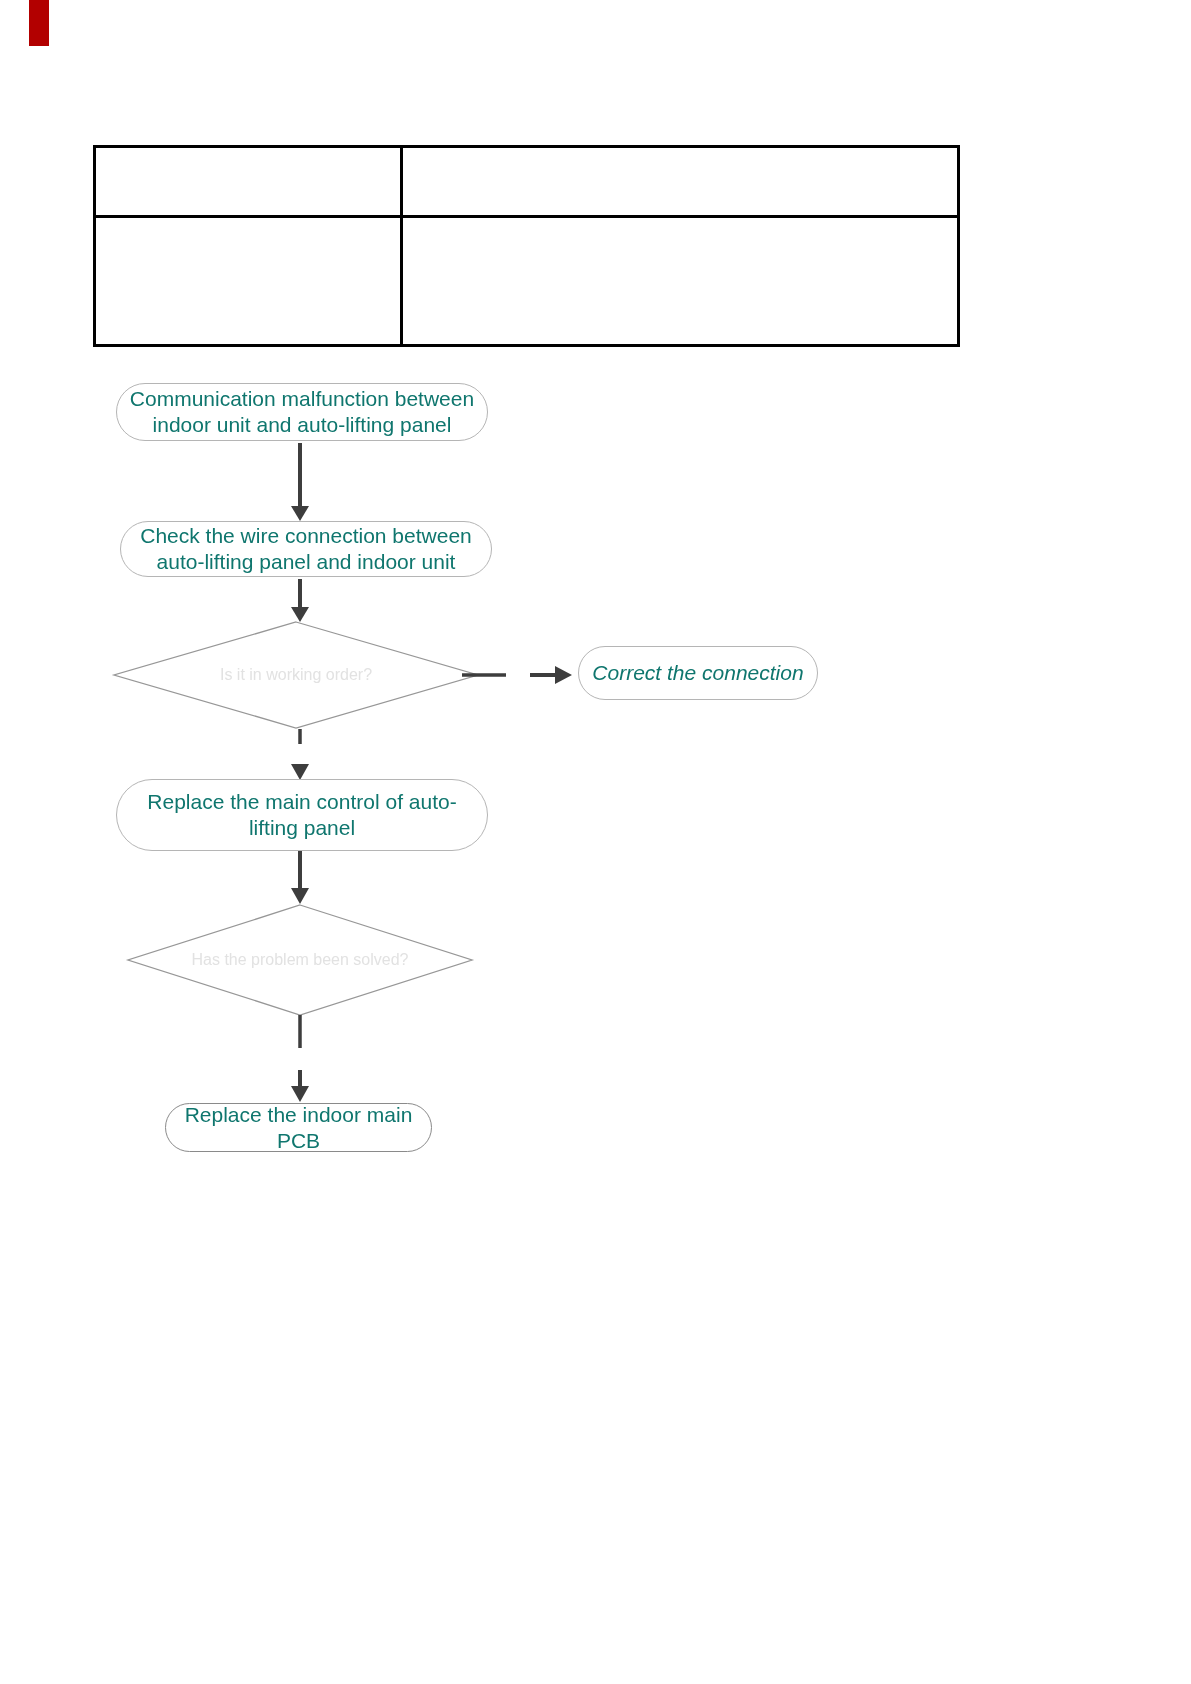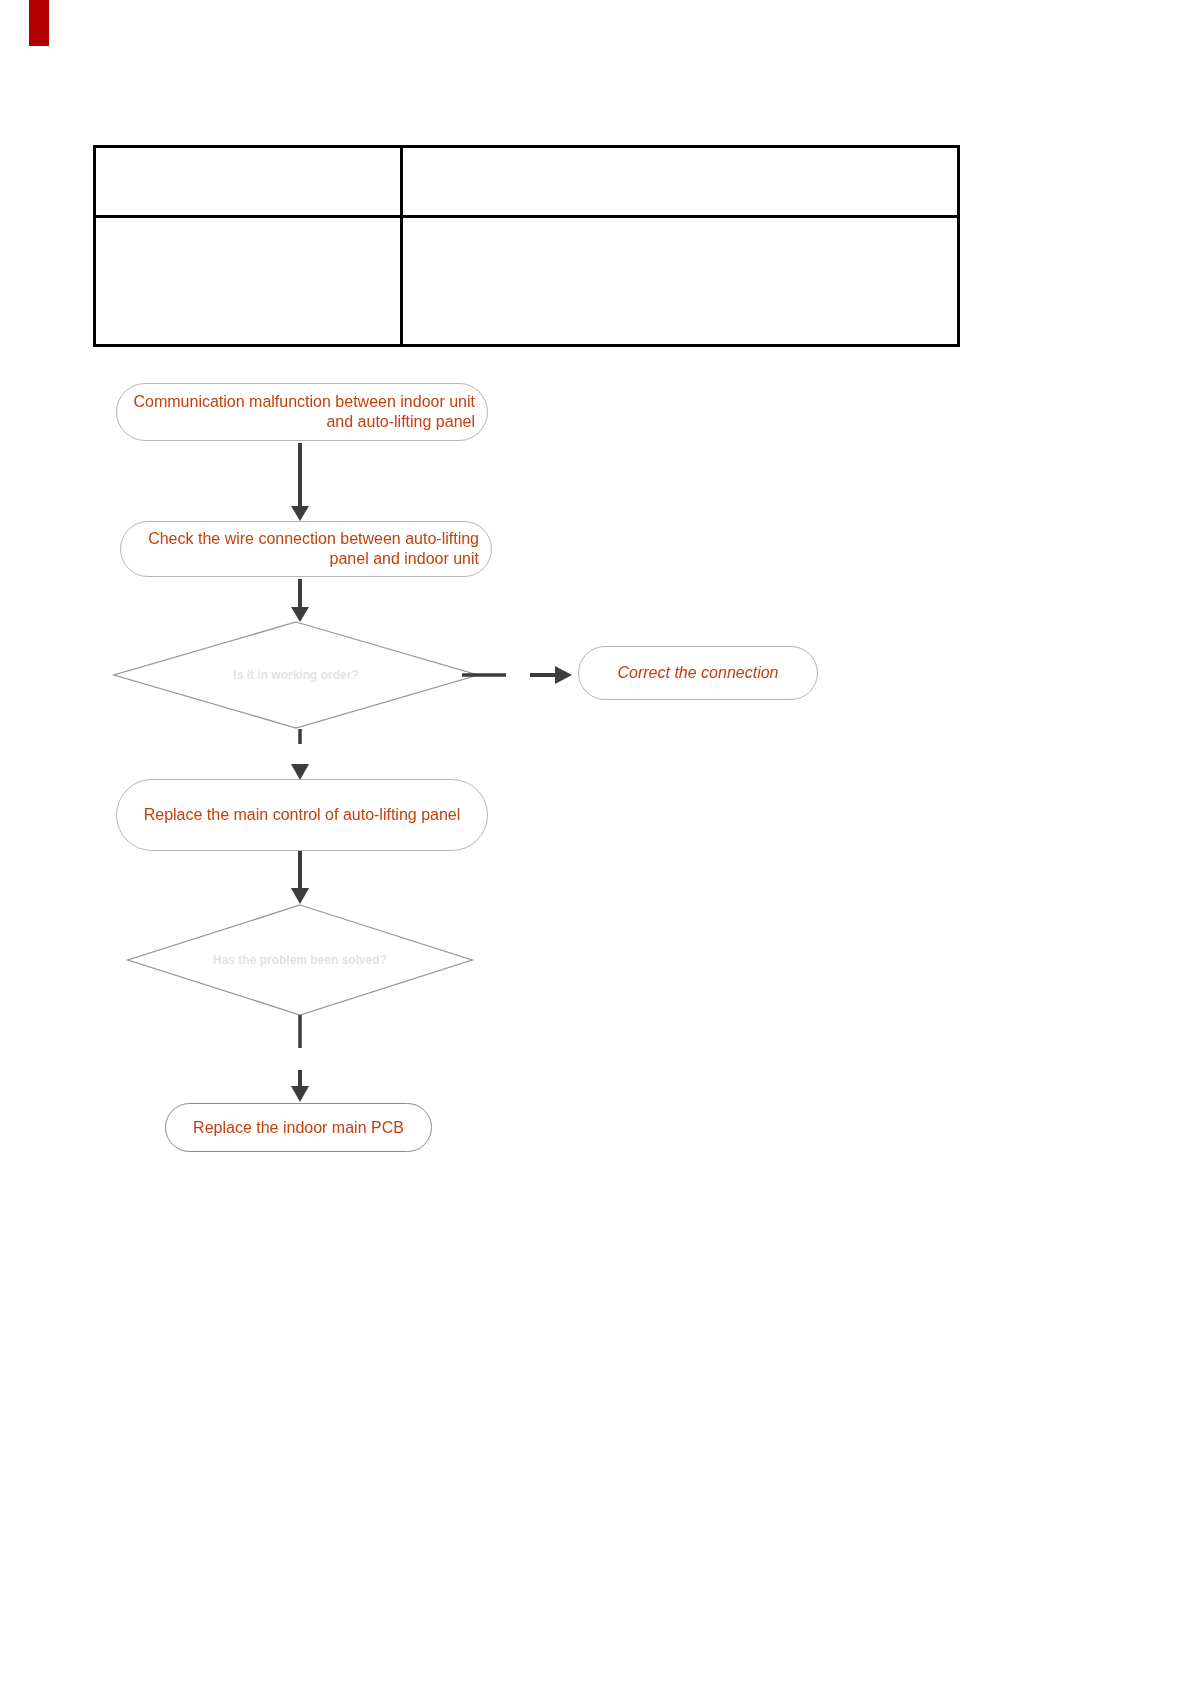--- a/index.html
+++ b/index.html
@@ -35,9 +35,9 @@
   .node{
     position:absolute;box-sizing:border-box;
     display:flex;align-items:center;justify-content:center;
-    text-align:right;
-    color:#c2410c;
-    font-size:16px;font-weight:300;line-height:1.22;
+    text-align:center;
+    color:#0f766e;
+    font-size:21px;font-weight:300;line-height:1.22;
     background:#ffffff;
     border:1.5px solid #b5b5b5;
   }

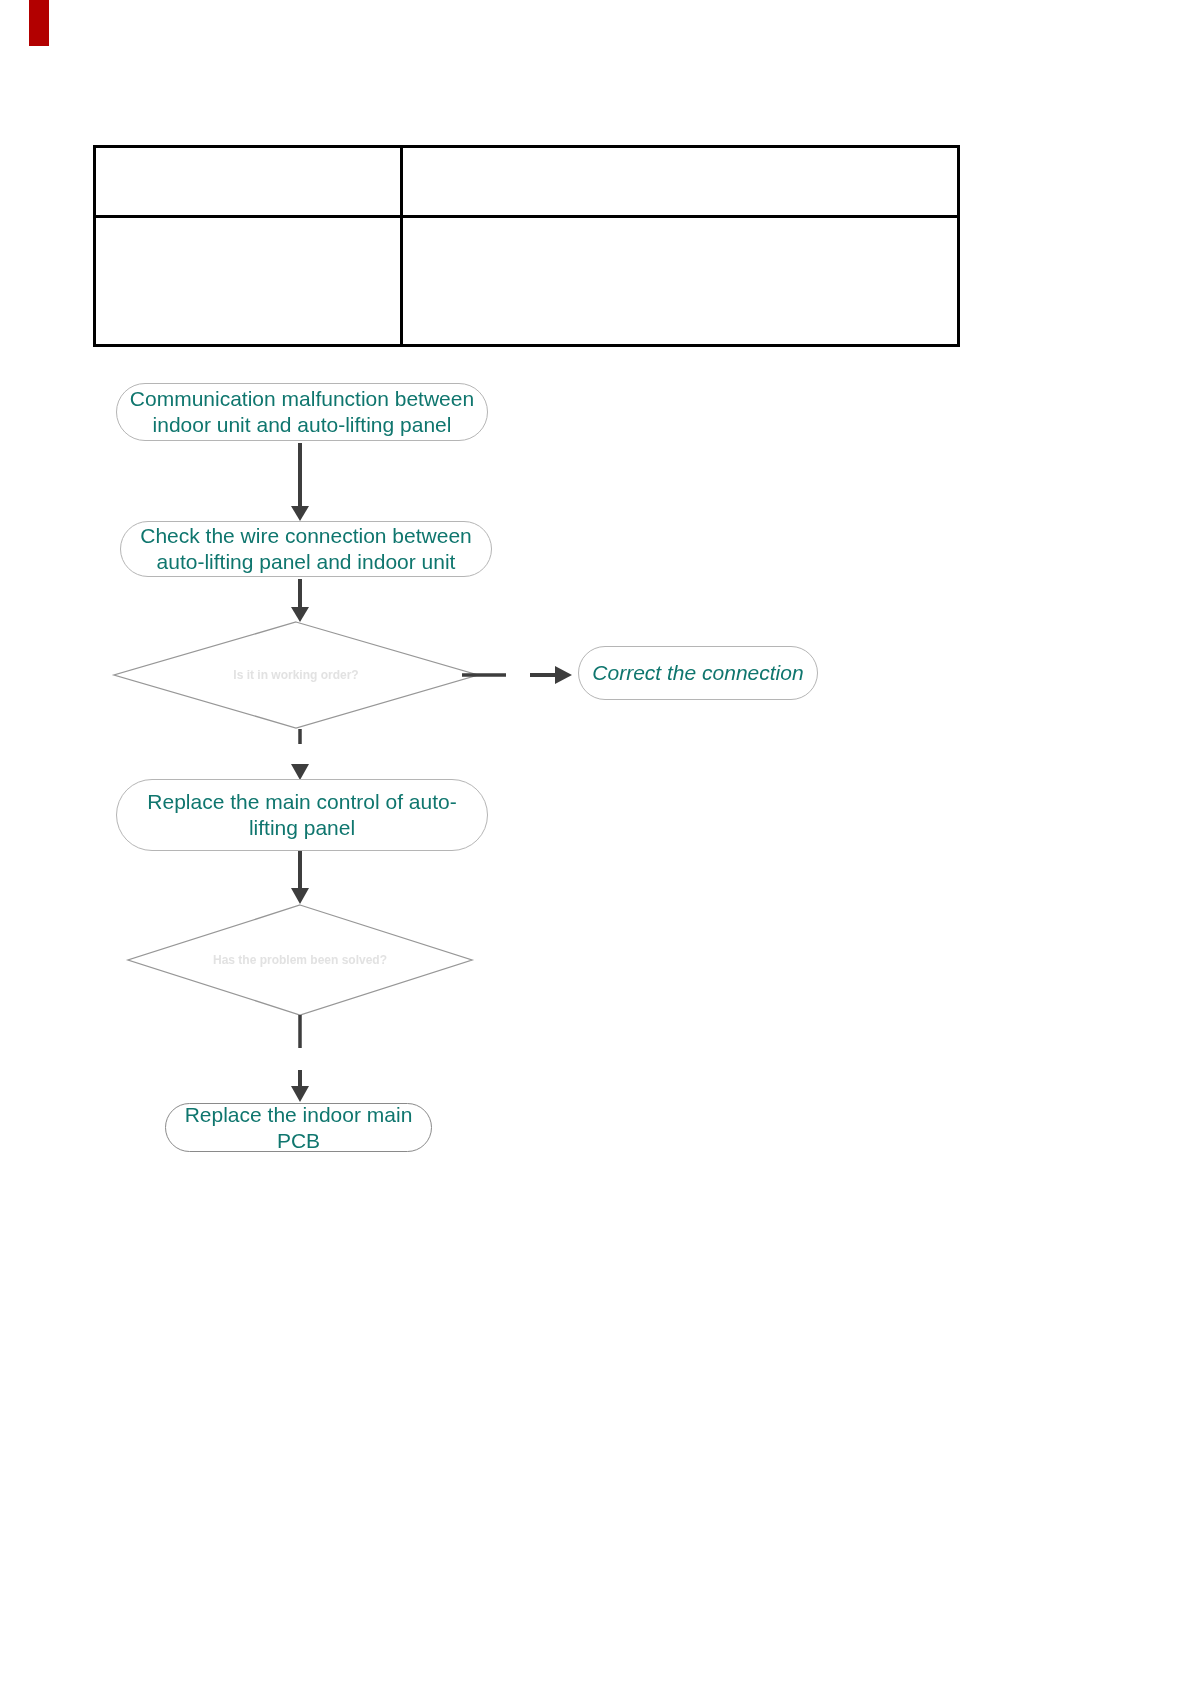--- a/index.html
+++ b/index.html
@@ -51,7 +51,7 @@
     position:absolute;box-sizing:border-box;
     display:flex;align-items:center;justify-content:center;
     text-align:center;color:#e2e2e2;
-    font-size:12px;font-weight:700;
+    font-size:16px;font-weight:400;
     background:transparent;border:none;
   }
   .d-working{left:134px;top:640px;width:324px;height:70px;}

